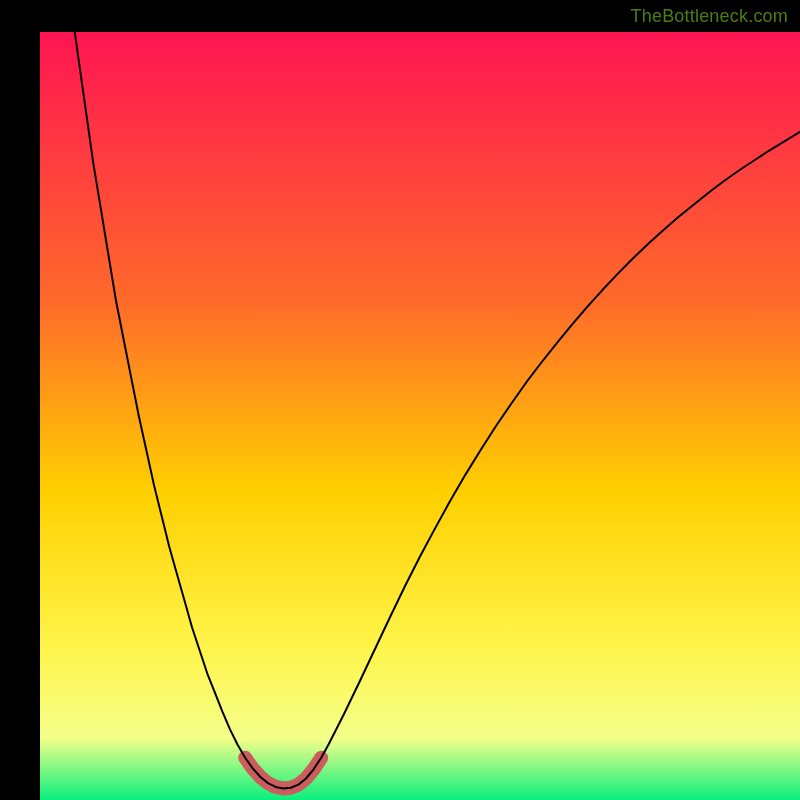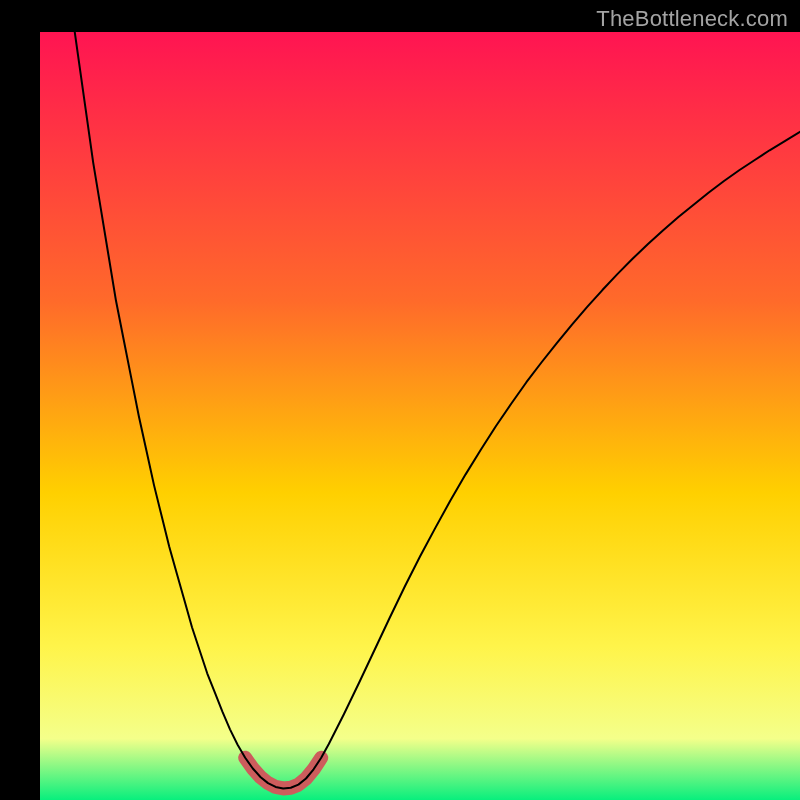--- a/index.html
+++ b/index.html
@@ -20,8 +20,8 @@
     position: absolute;
     top: 6px;
     right: 12px;
-    color: #a3a3a3;
-    font-size: 22px;
+    color: #4d7c0f;
+    font-size: 18px;
     font-weight: 400;
     letter-spacing: 0.2px;
     z-index: 30;

